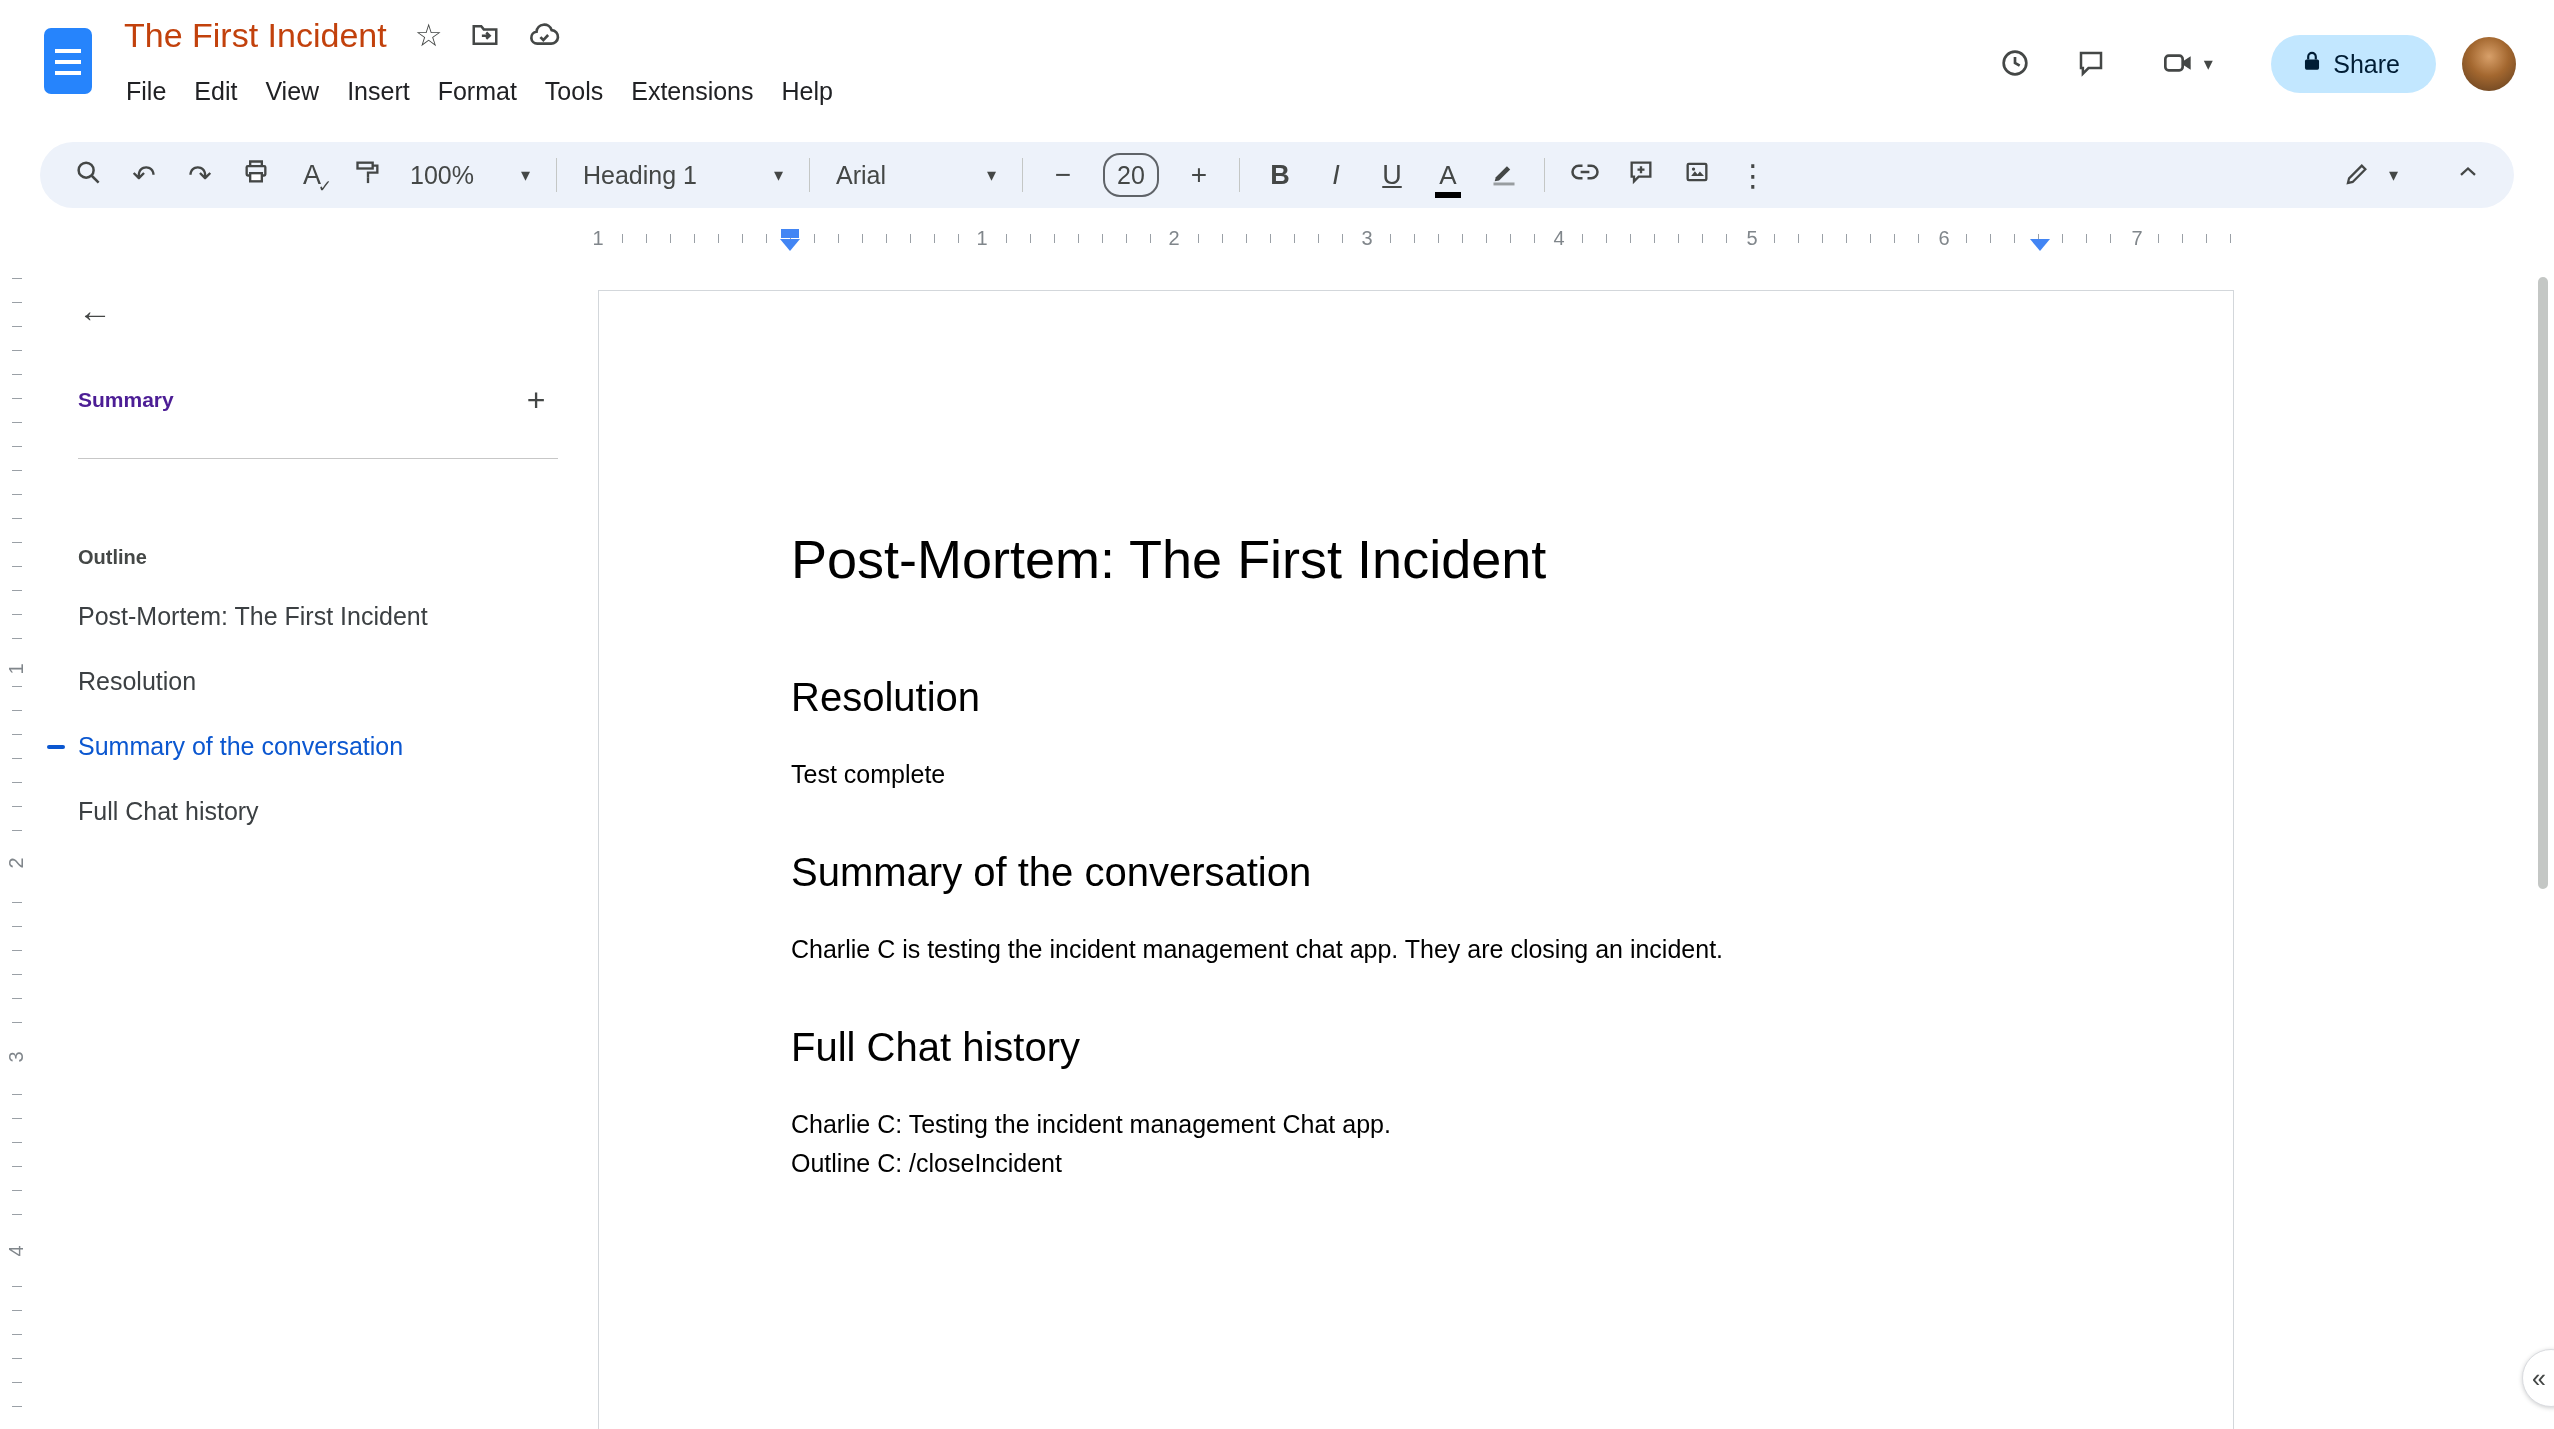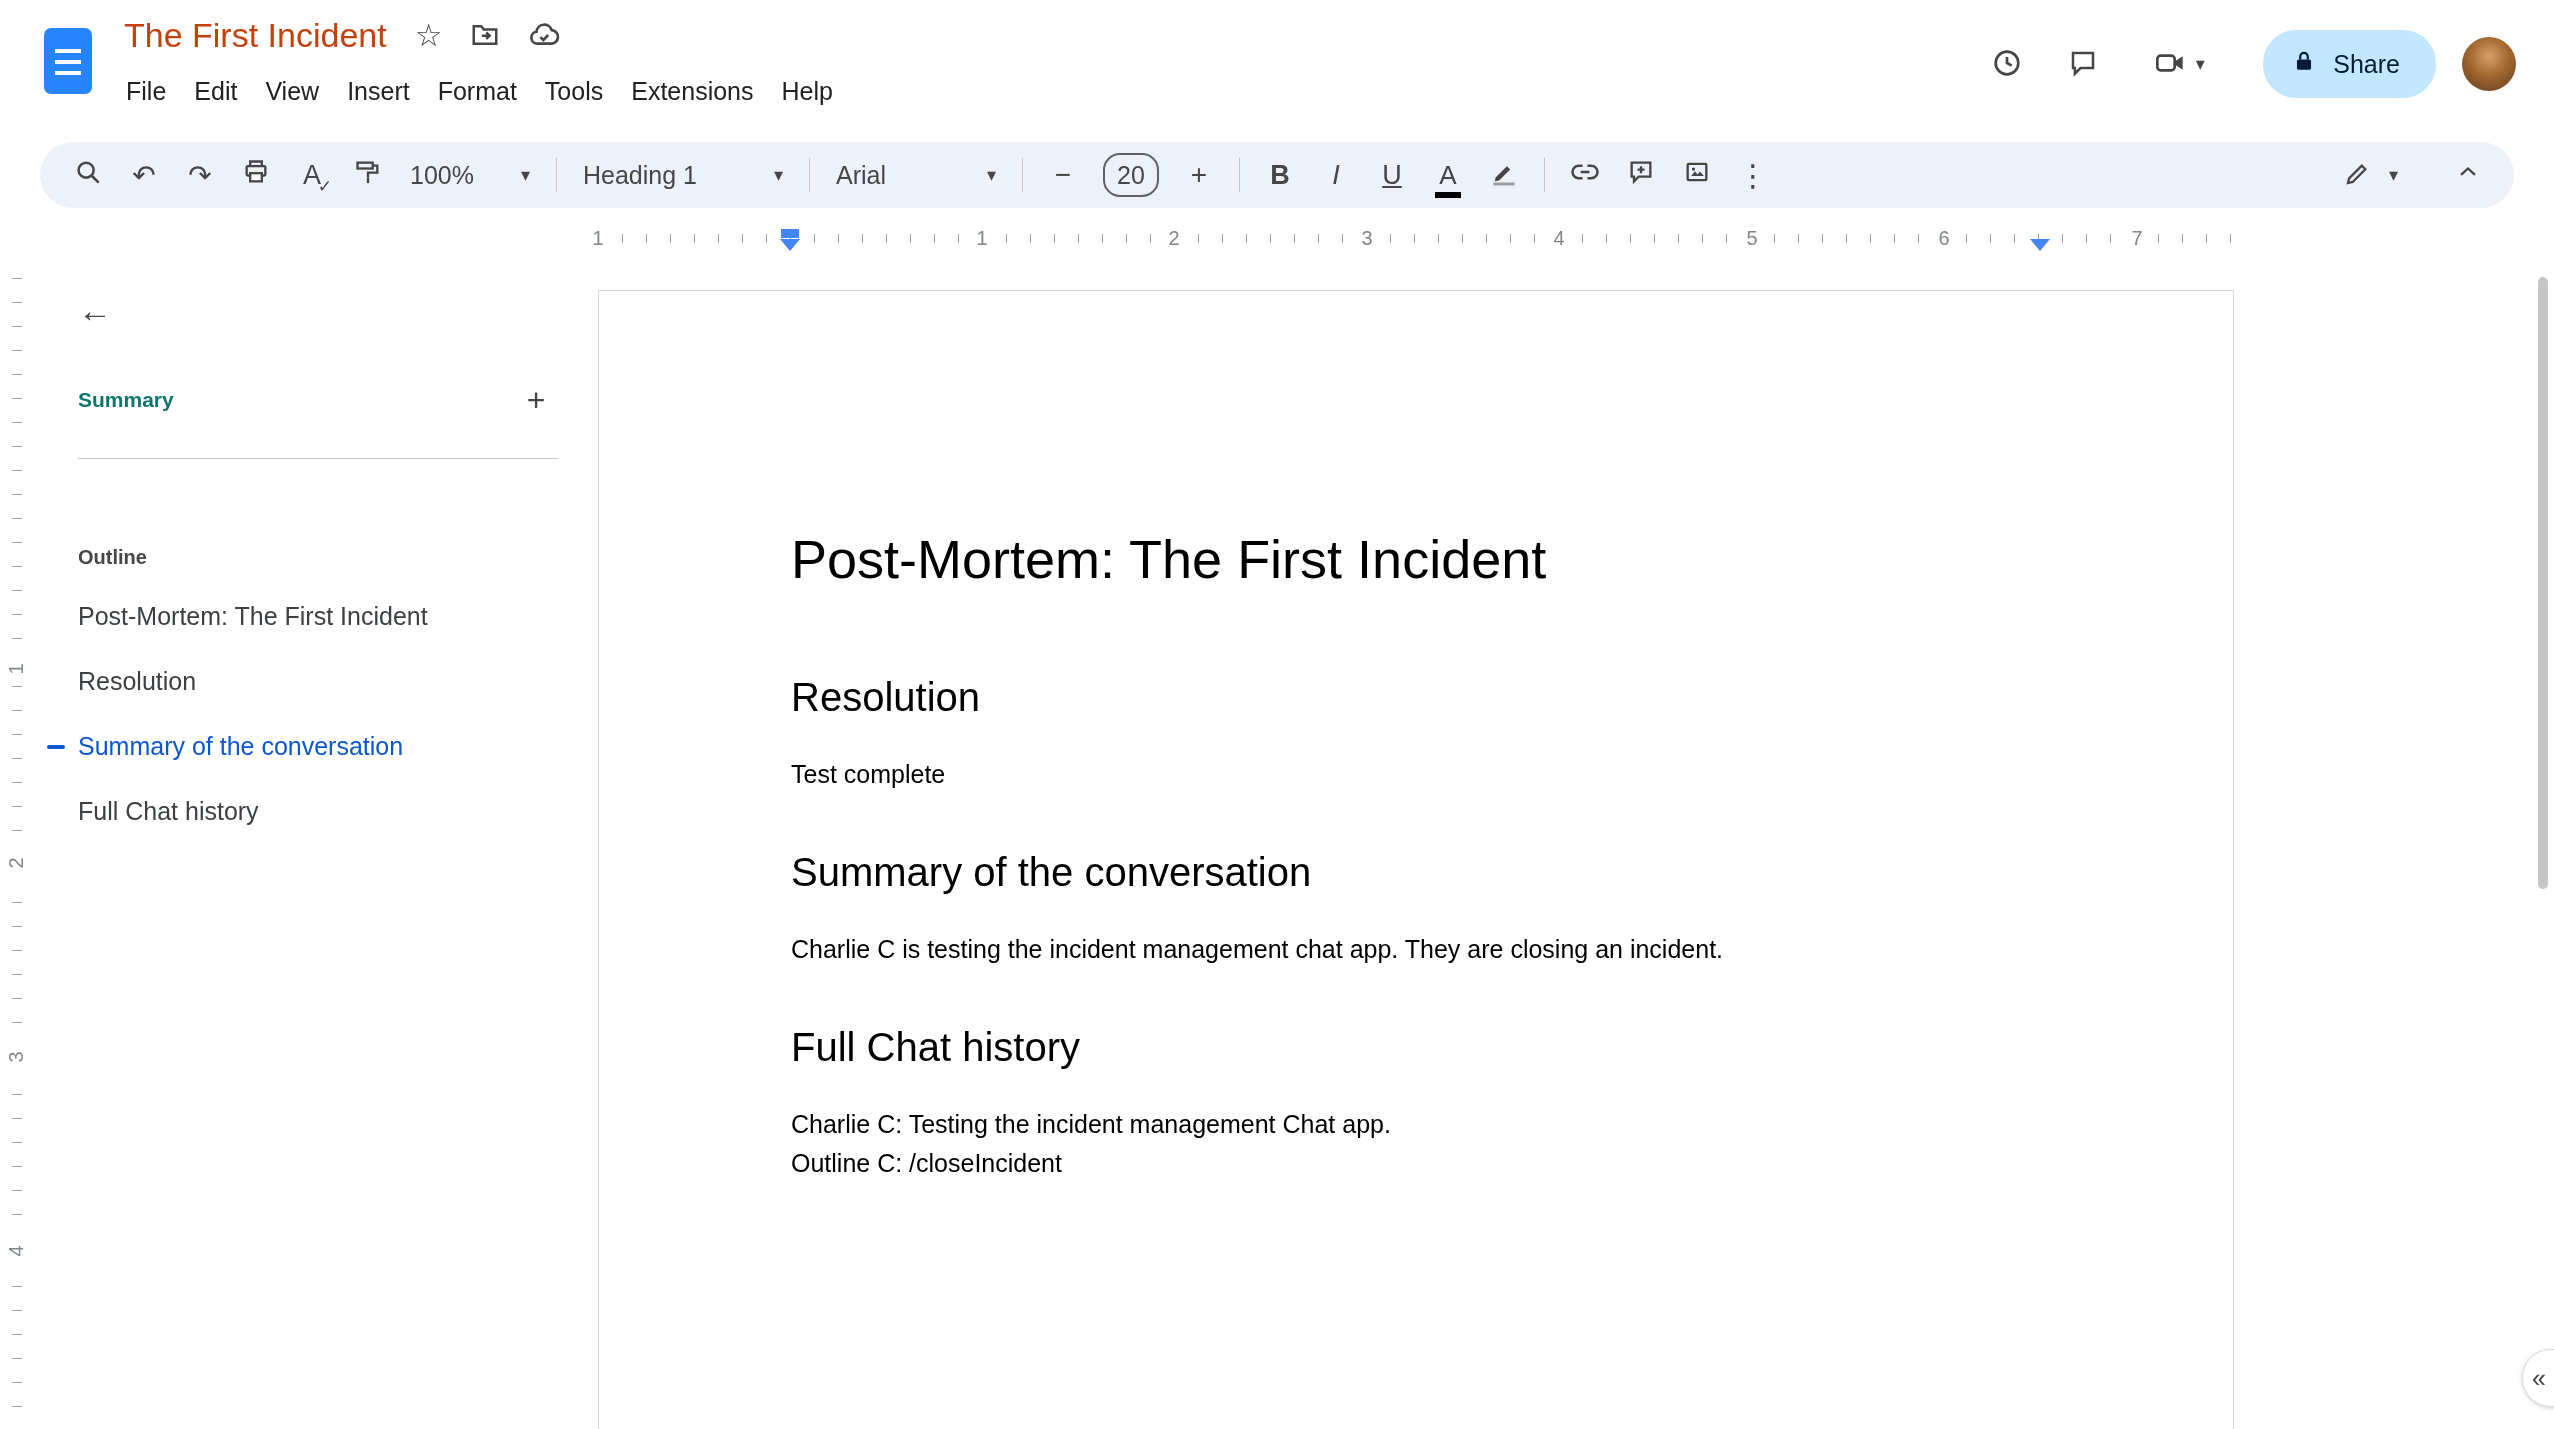--- a/index.html
+++ b/index.html
@@ -26,9 +26,9 @@
   .header-right { position:absolute; right:38px; top:28px; height:72px; display:flex; align-items:center; gap:12px; }
   .icon-btn { width:64px; height:64px; border-radius:50%; display:flex; align-items:center; justify-content:center; color:#444746; }
   .meet-btn { width:104px; height:64px; border-radius:32px; display:flex; align-items:center; justify-content:center; gap:10px; color:#444746; }
-  .share-btn { height:68px; padding:0 36px 0 28px; margin-left:20px; border-radius:33px;
+  .share-btn { height:58px; padding:0 36px 0 28px; margin-left:20px; border-radius:33px;
     background:#c2e7ff; color:#001d35; font-size:25px; font-weight:500;
-    display:flex; align-items:center; gap:16px; }
+    display:flex; align-items:center; gap:8px; }
   .avatar { width:54px; height:54px; border-radius:50%; margin-left:14px;
     background:radial-gradient(circle at 50% 36%, #d8a06a 0%, #a3672f 45%, #5d3c1e 100%); }
 

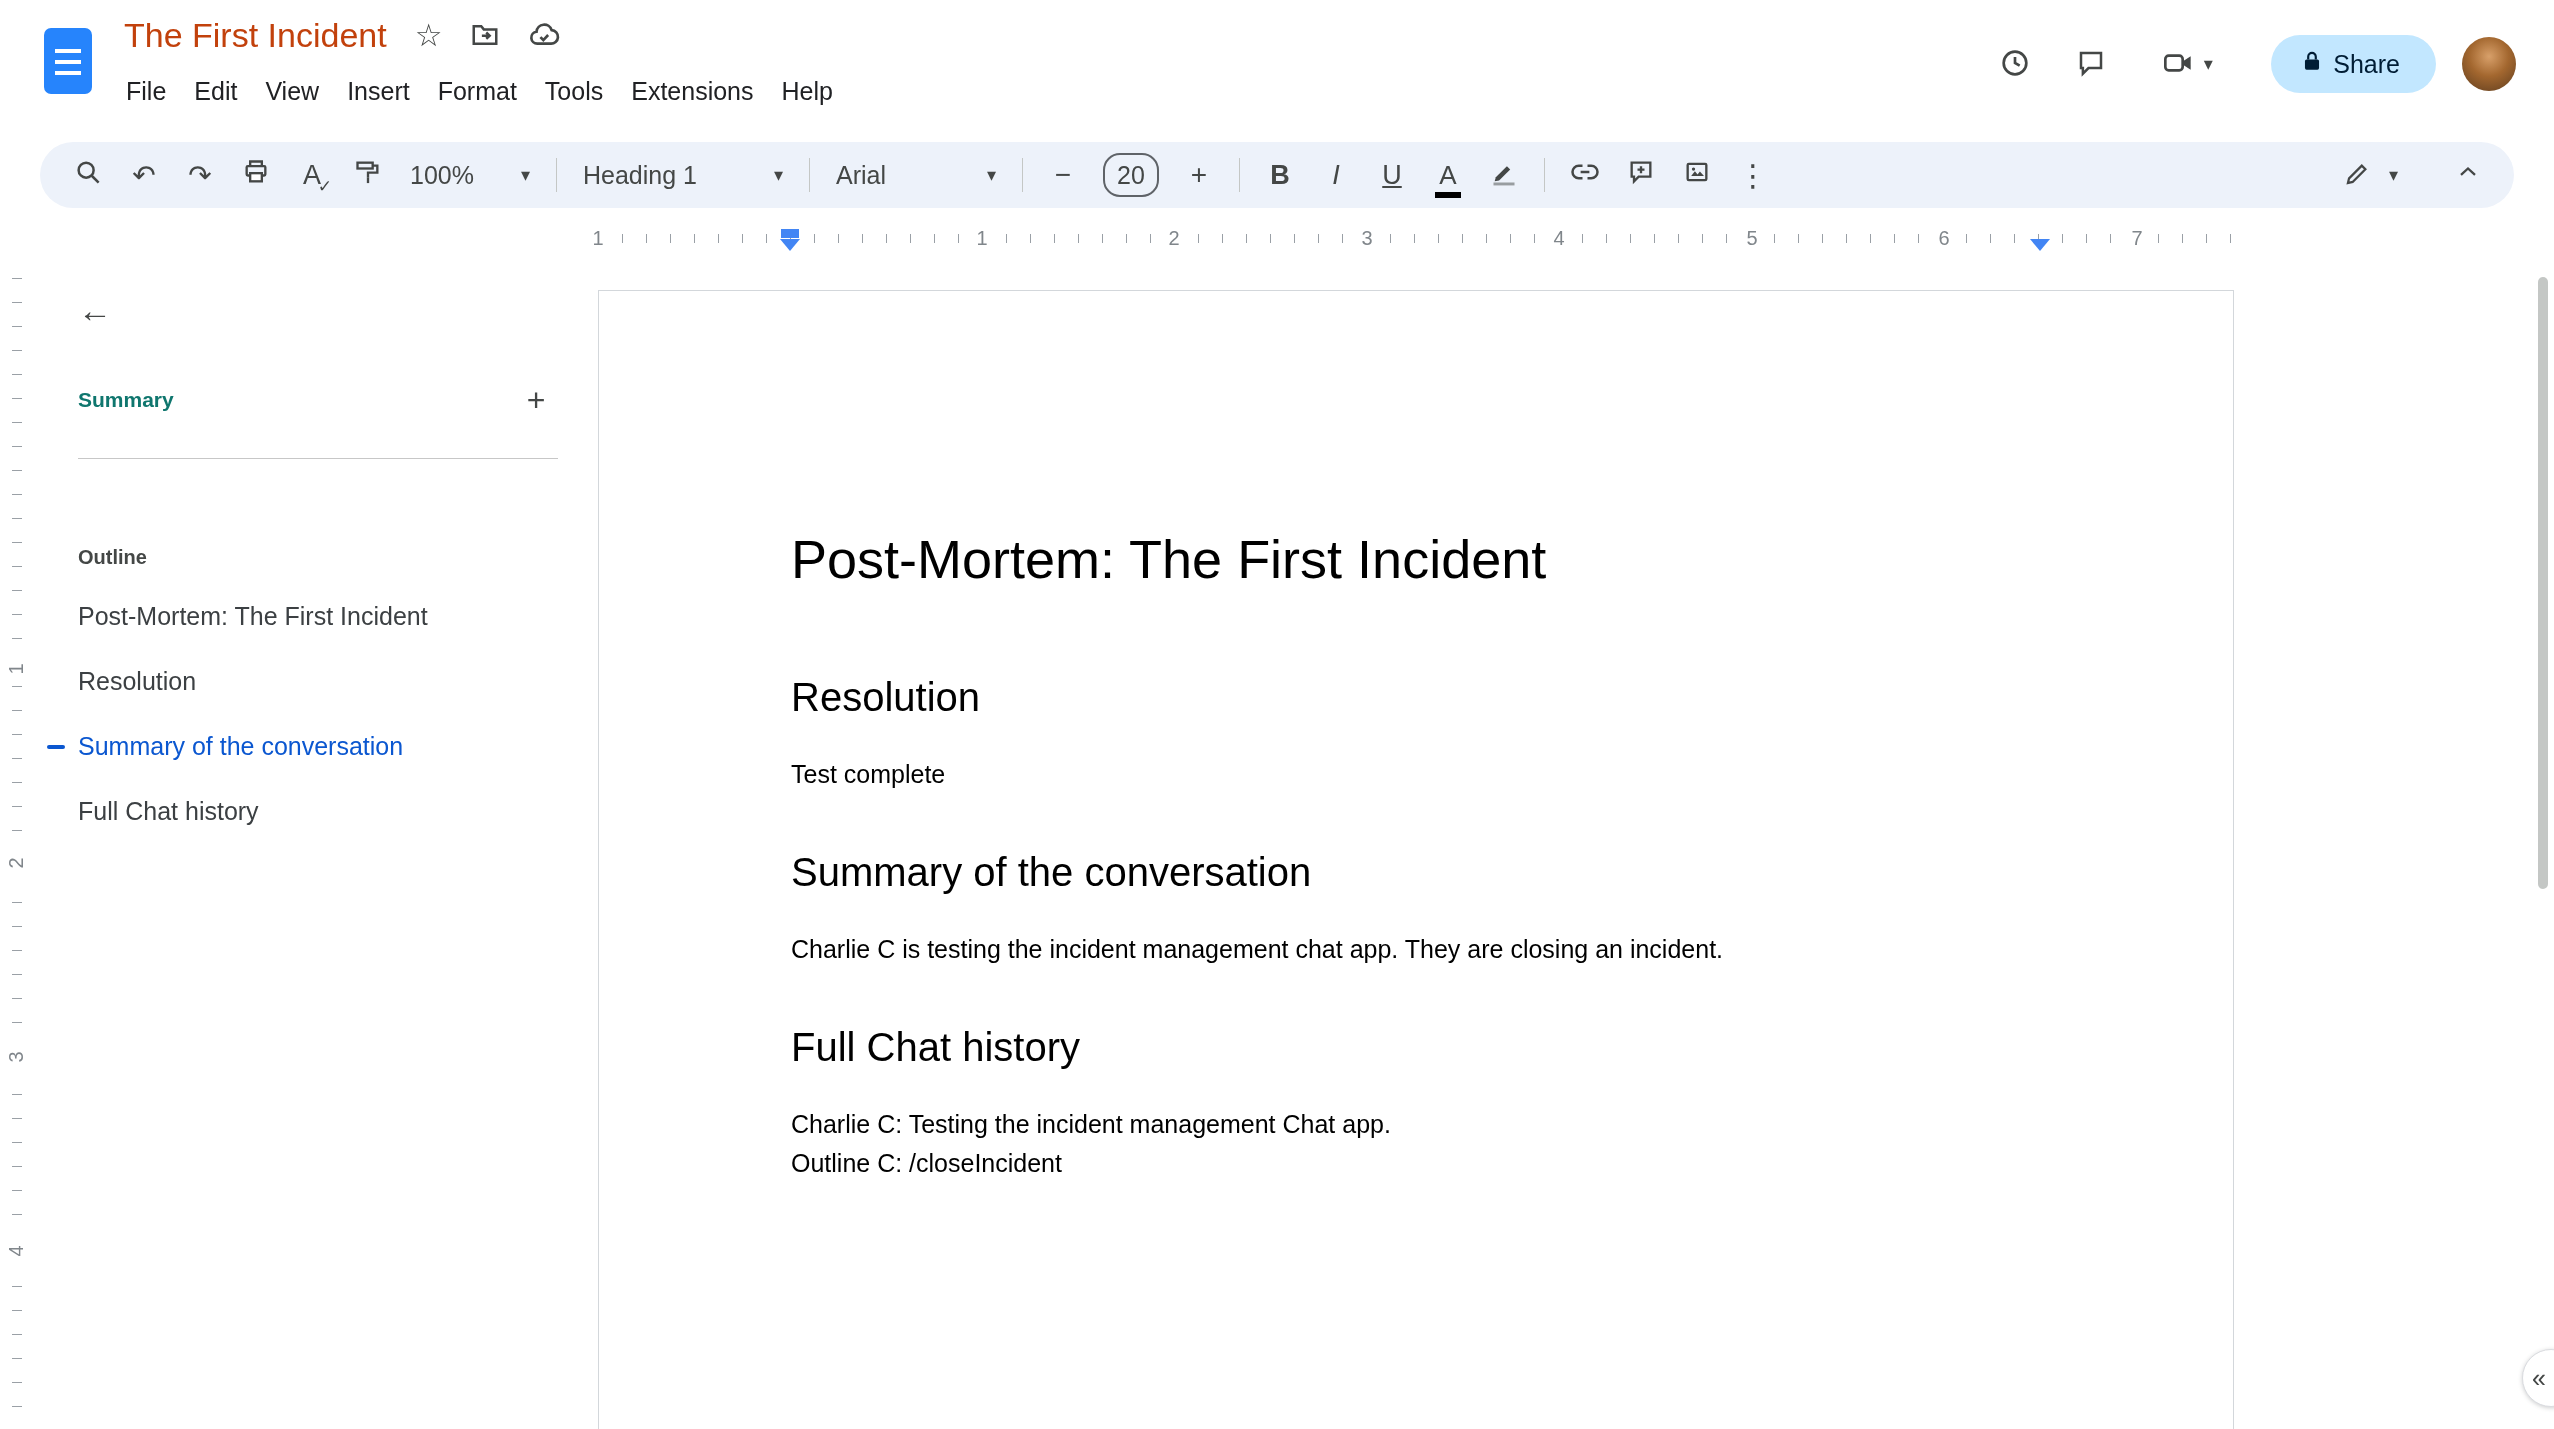--- a/index.html
+++ b/index.html
@@ -79,7 +79,7 @@
     font-size:34px; color:#444746; display:flex; align-items:center; justify-content:center; }
   .summary-row { position:absolute; left:45px; top:100px; width:480px; height:44px;
     display:flex; align-items:center; justify-content:space-between; }
-  .summary-label { font-size:21px; font-weight:700; color:#0f766e; }
+  .summary-label { font-size:21px; font-weight:700; color:#4c1d95; }
   .add-btn { width:44px; height:44px; font-size:32px; color:#444746; display:flex; align-items:center; justify-content:center; border-radius:50%; }
   .panel-divider { position:absolute; left:45px; top:180px; width:480px; height:1px; background:#c7c7c7; }
   .outline-label { position:absolute; left:45px; top:268px; font-size:20px; font-weight:700; color:#444746; }

